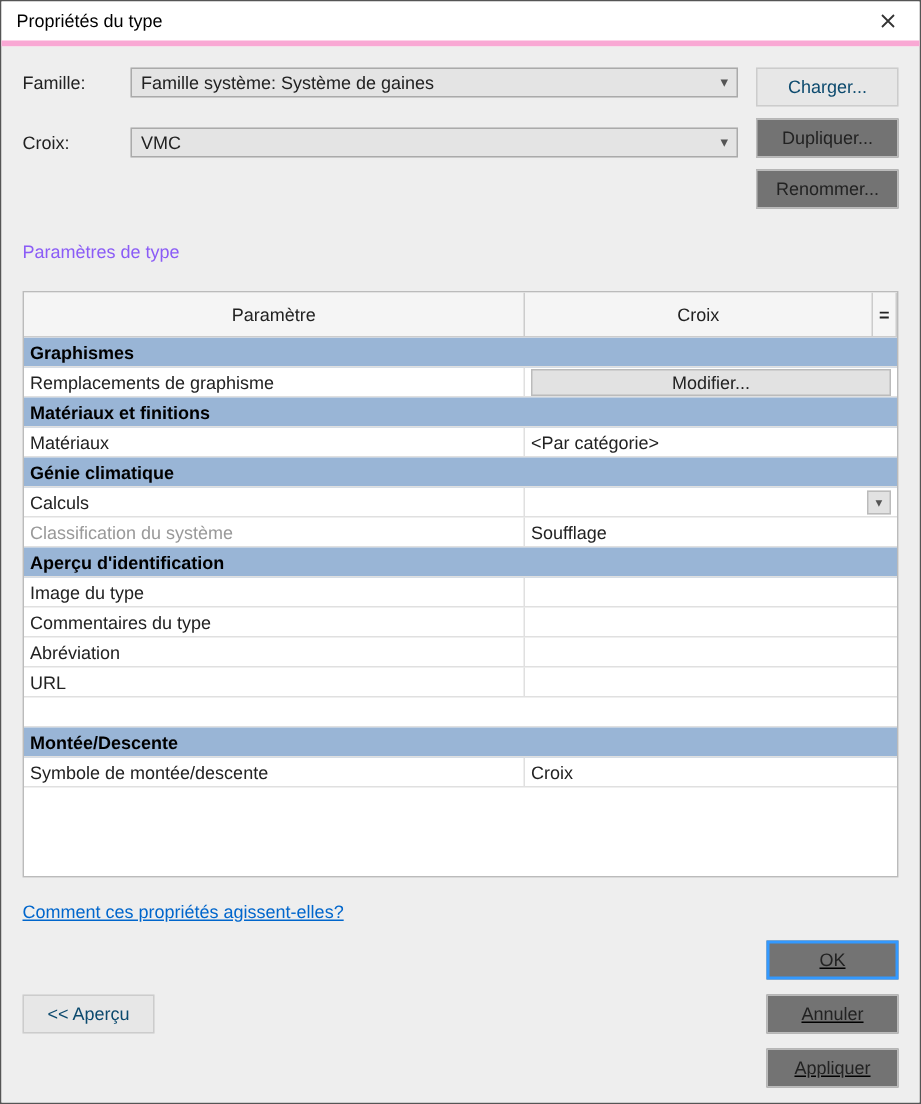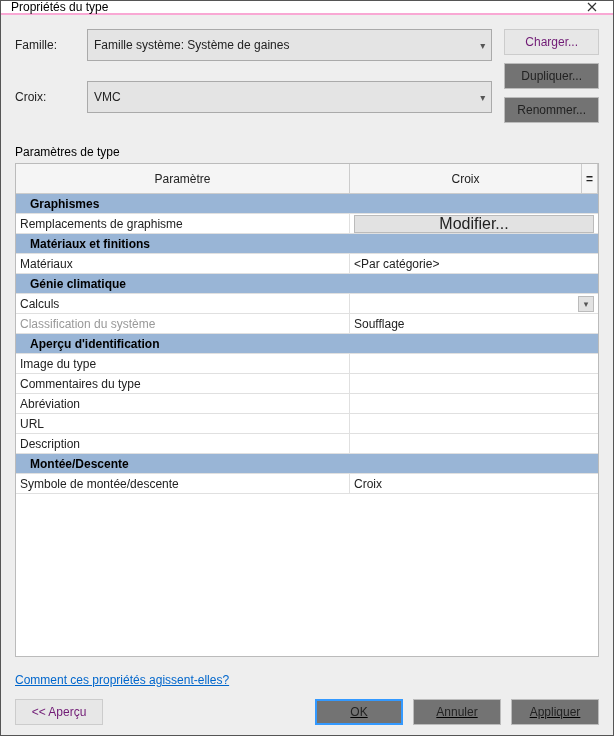--- a/index.html
+++ b/index.html
@@ -20,13 +20,13 @@
       flex-direction: column;
     }
     .titlebar {
-      height: 14px;
+      height: 30px;
       background: #fff;
       display: flex;
       align-items: center;
       justify-content: space-between;
       padding-left: 10px;
-      border-bottom: 2px solid #f9a8d4;
+      border-bottom: 4px solid #f9a8d4;
     }
     .titlebar-title { font-size: 12px; color: #000; }
     .titlebar-close {

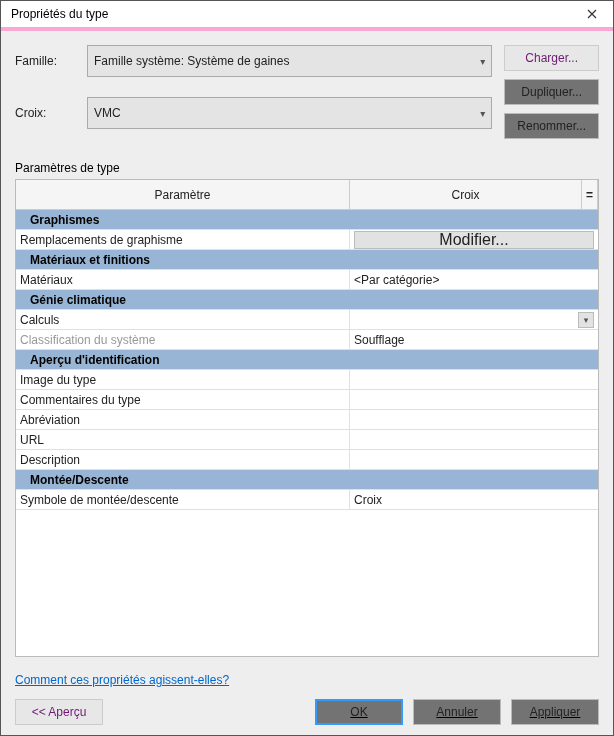--- a/index.html
+++ b/index.html
@@ -48,7 +48,7 @@
     .form-label { width: 56px; color: #222; }
     .dropdown {
       flex: 1;
-      height: 32px;
+      height: 20px;
       background: #e4e4e4;
       border: 1px solid #aaa;
       display: flex;

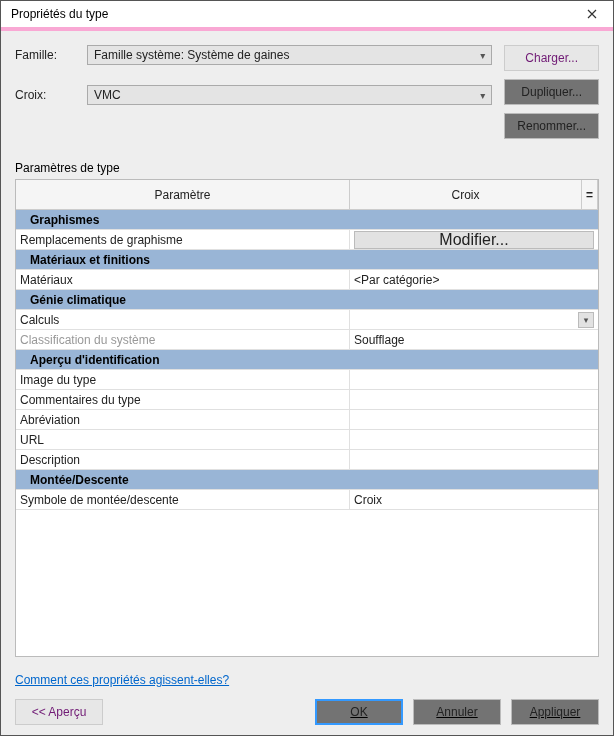--- a/index.html
+++ b/index.html
@@ -70,7 +70,7 @@
       font-family: inherit;
       font-size: 12px;
     }
-    .btn.disabled { color: #701a75; border-color: #ccc; background: #e7e7e7; cursor: default; }
+    .btn.disabled { color: #0c4a6e; border-color: #ccc; background: #e7e7e7; cursor: default; }
     .btn.highlight { border: 1px solid #3399ff; box-shadow: 0 0 0 1px #3399ff inset; }
 
     .top-flex { display: flex; }

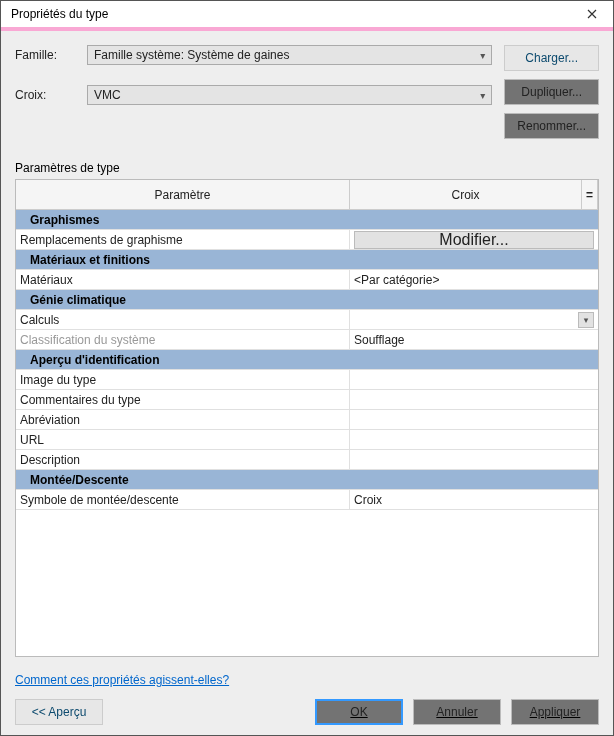--- a/index.html
+++ b/index.html
@@ -77,7 +77,7 @@
     .top-left { flex: 1; }
     .top-right { display: flex; flex-direction: column; gap: 8px; margin-left: 12px; }
 
-    .section-label { margin-top: 22px; margin-bottom: 4px; color: #000000; }
+    .section-label { margin-top: 22px; margin-bottom: 19px; color: #8b5cf6; }
 
     .table-wrap {
       flex: 1;

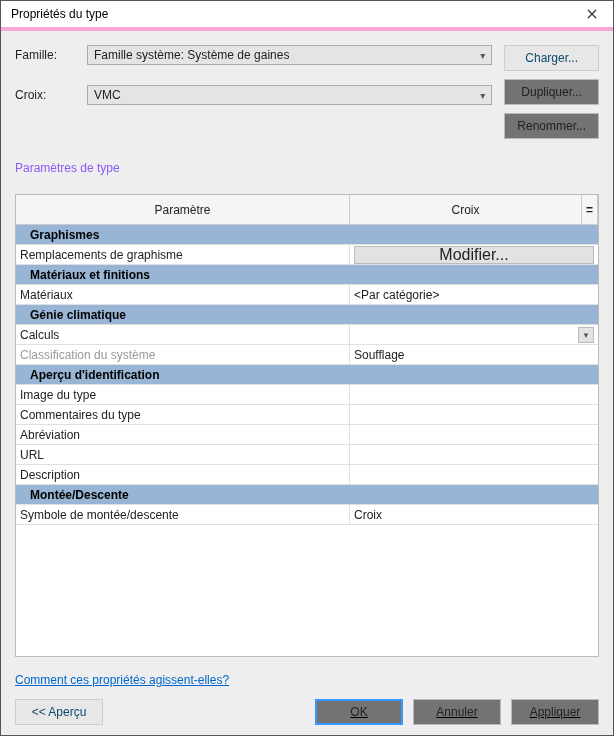--- a/index.html
+++ b/index.html
@@ -109,7 +109,7 @@
       height: 20px;
       display: flex;
       align-items: center;
-      padding-left: 14px;
+      padding-left: 4px;
       font-weight: bold;
       color: #000;
       border-bottom: 1px solid #e0e0e0;

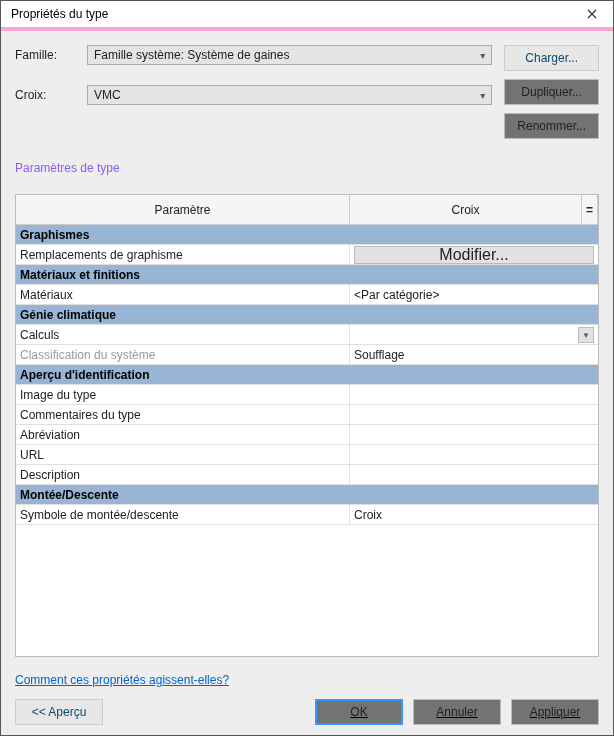--- a/index.html
+++ b/index.html
@@ -141,7 +141,7 @@
       border: 1px solid #bbb;
       display: flex; align-items: center; justify-content: center;
       cursor: pointer;
-      font-size: 16px;
+      font-size: 12px;
     }
     .value-dd {
       width: 100%;

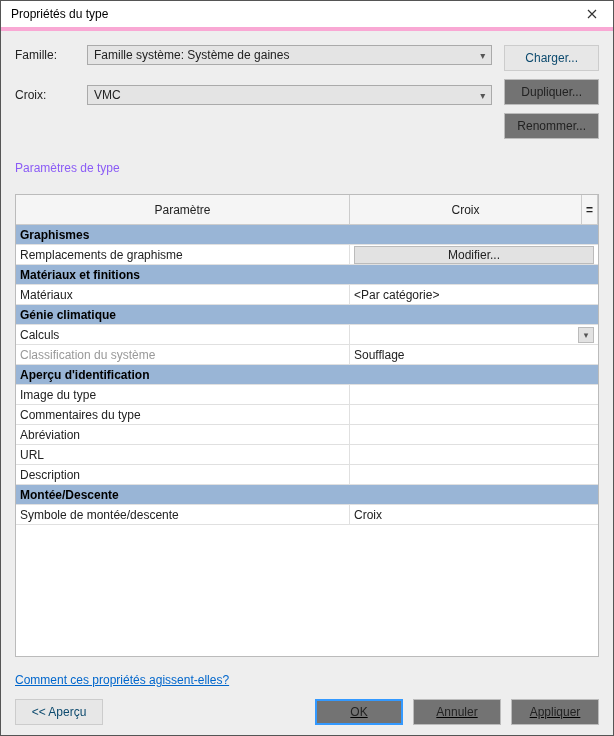--- a/index.html
+++ b/index.html
@@ -272,7 +272,6 @@
           <div class="cell-value"></div>
         </div>
         <div class="row">
-          <div class="cell-param">Description</div>
           <div class="cell-value"></div>
         </div>
 

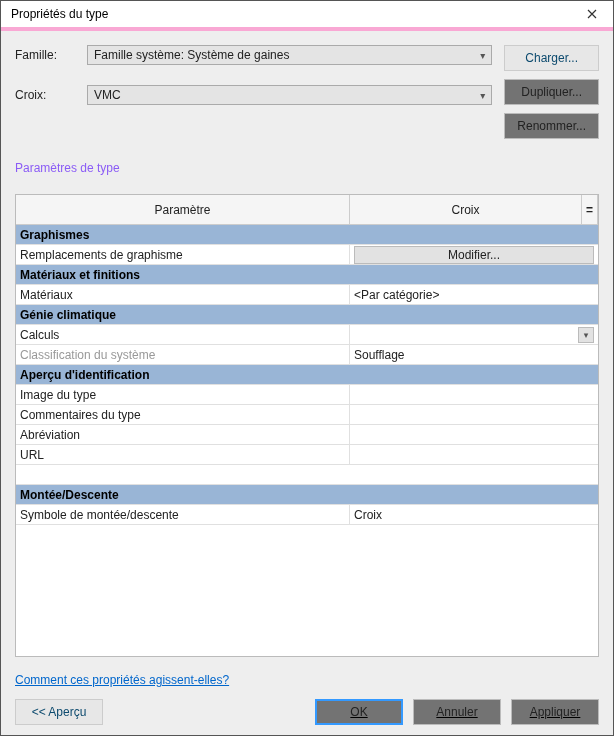--- a/index.html
+++ b/index.html
@@ -171,7 +171,7 @@
       text-decoration: underline;
     }
     .footer-left { }
-    .footer-right { display: flex; gap: 10px; }
+    .footer-right { display: flex; gap: 10px; flex-direction: column; }
     .footer .btn { min-width: 88px; }
   </style>
 </head>

